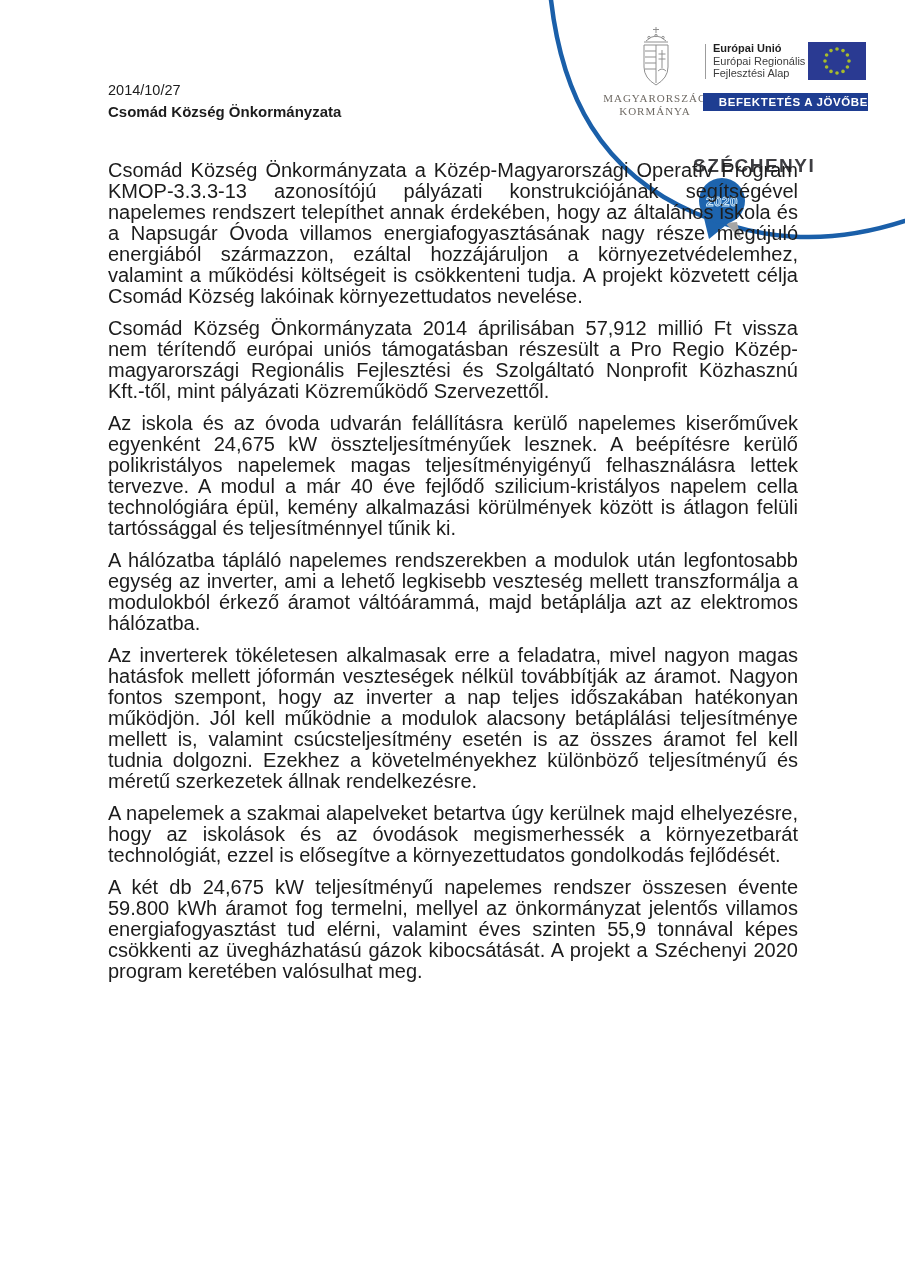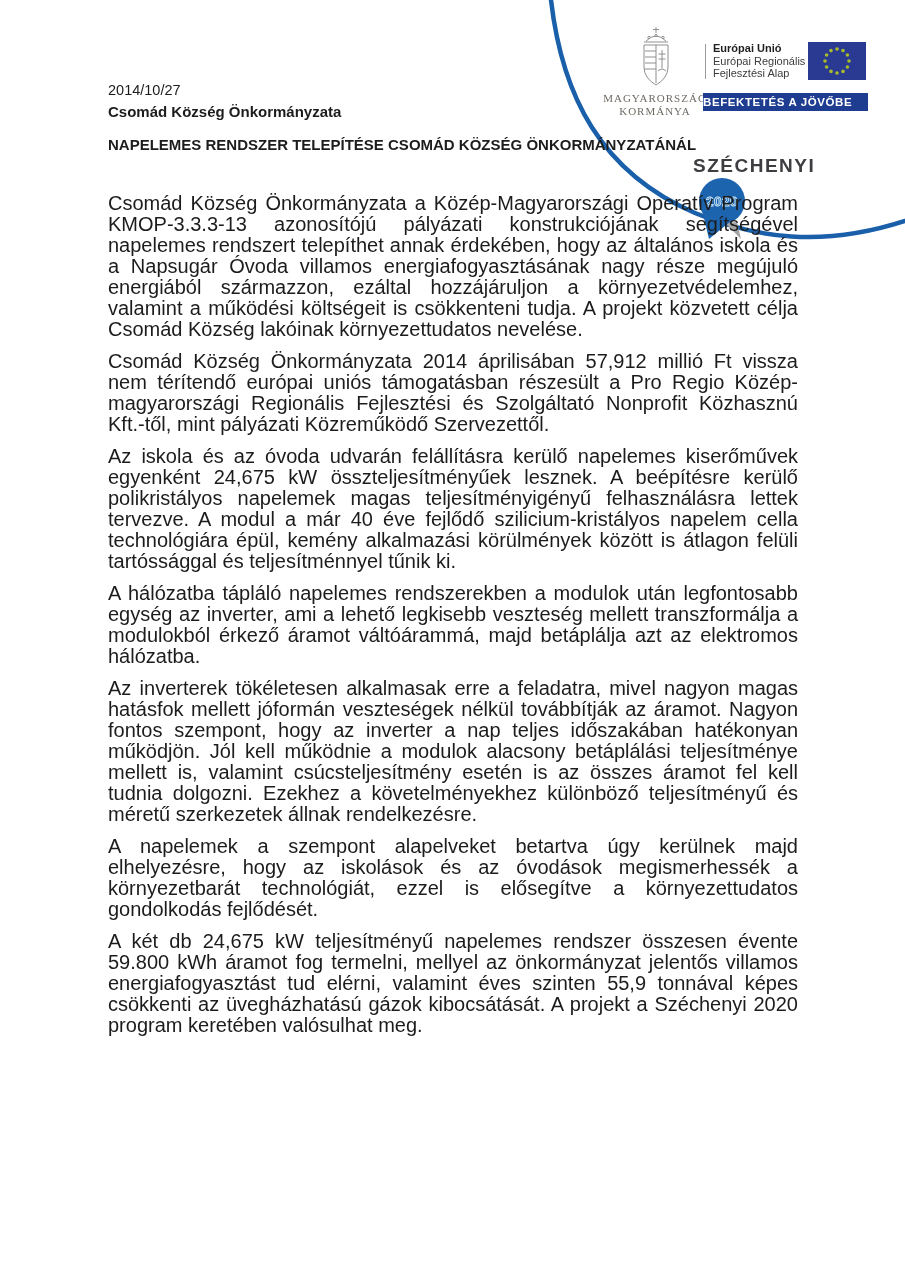--- a/index.html
+++ b/index.html
@@ -25,7 +25,7 @@
   .eu-banner{
     position:absolute;left:703px;top:93px;width:165px;height:18px;background:#1e3d91;
     color:#ffffff;font-weight:bold;font-size:11.5px;letter-spacing:.6px;
-    display:flex;align-items:center;justify-content:flex-start;
+    display:flex;align-items:center;justify-content:flex-end;
   }
 
   

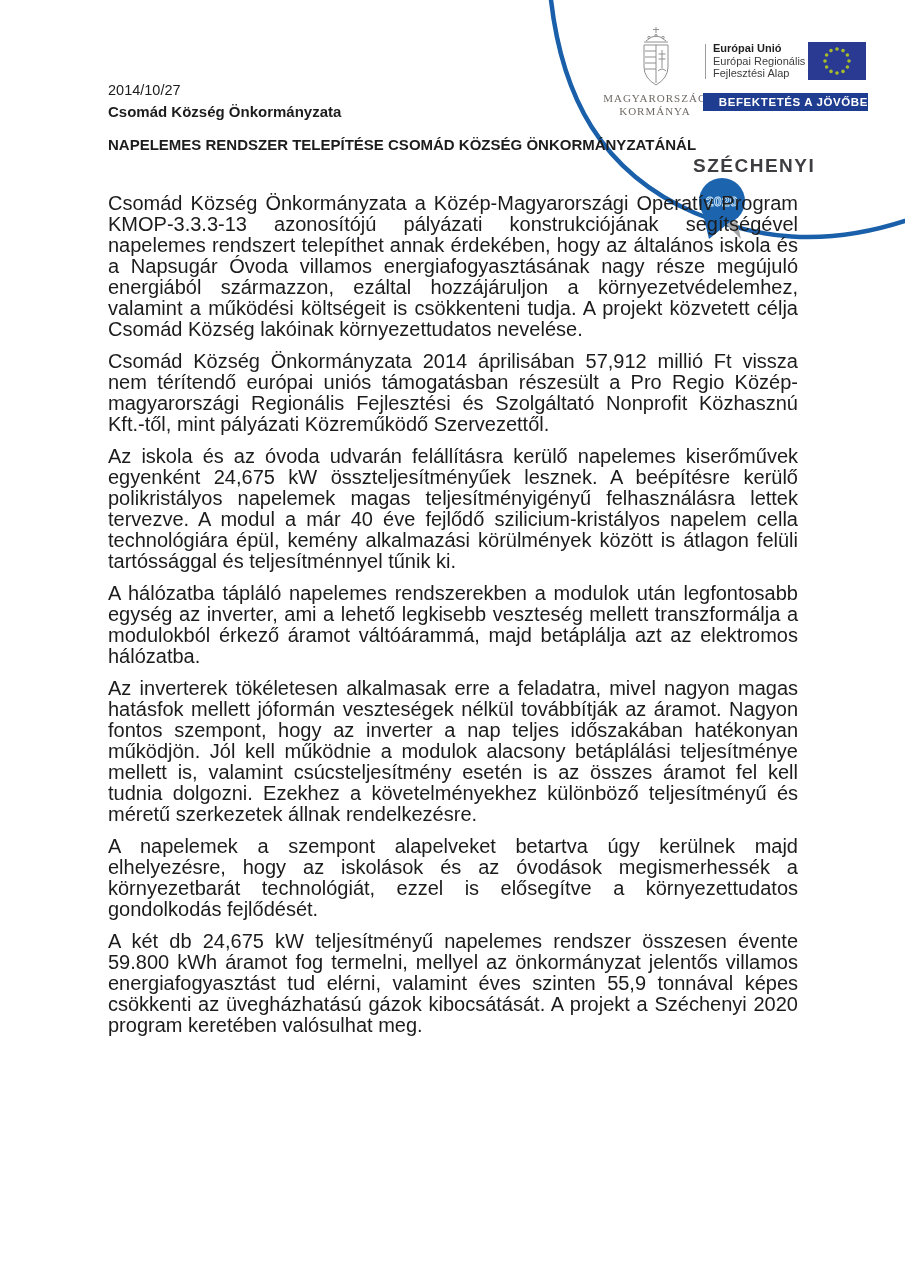--- a/index.html
+++ b/index.html
@@ -116,7 +116,6 @@
 <div class="doc">
   <div class="date">2014/10/27</div>
   <div class="org">Csomád Község Önkormányzata</div>
-  <div class="subtitle">NAPELEMES RENDSZER TELEPÍTÉSE CSOMÁD KÖZSÉG ÖNKORMÁNYZATÁNÁL</div>
   <div class="bodytext">
     <p>Csomád Község Önkormányzata a Közép-Magyarországi Operatív Program KMOP-3.3.3-13 azonosítójú pályázati konstrukciójának segítségével napelemes rendszert telepíthet annak érdekében, hogy az általános iskola és a Napsugár Óvoda villamos energiafogyasztásának nagy része megújuló energiából származzon, ezáltal hozzájáruljon a környezetvédelemhez, valamint a működési költségeit is csökkenteni tudja. A projekt közvetett célja Csomád Község lakóinak környezettudatos nevelése.</p>
     <p>Csomád Község Önkormányzata 2014 áprilisában 57,912 millió Ft vissza nem térítendő európai uniós támogatásban részesült a Pro Regio Közép-magyarországi Regionális Fejlesztési és Szolgáltató Nonprofit Közhasznú Kft.-től, mint pályázati Közreműködő Szervezettől.</p>

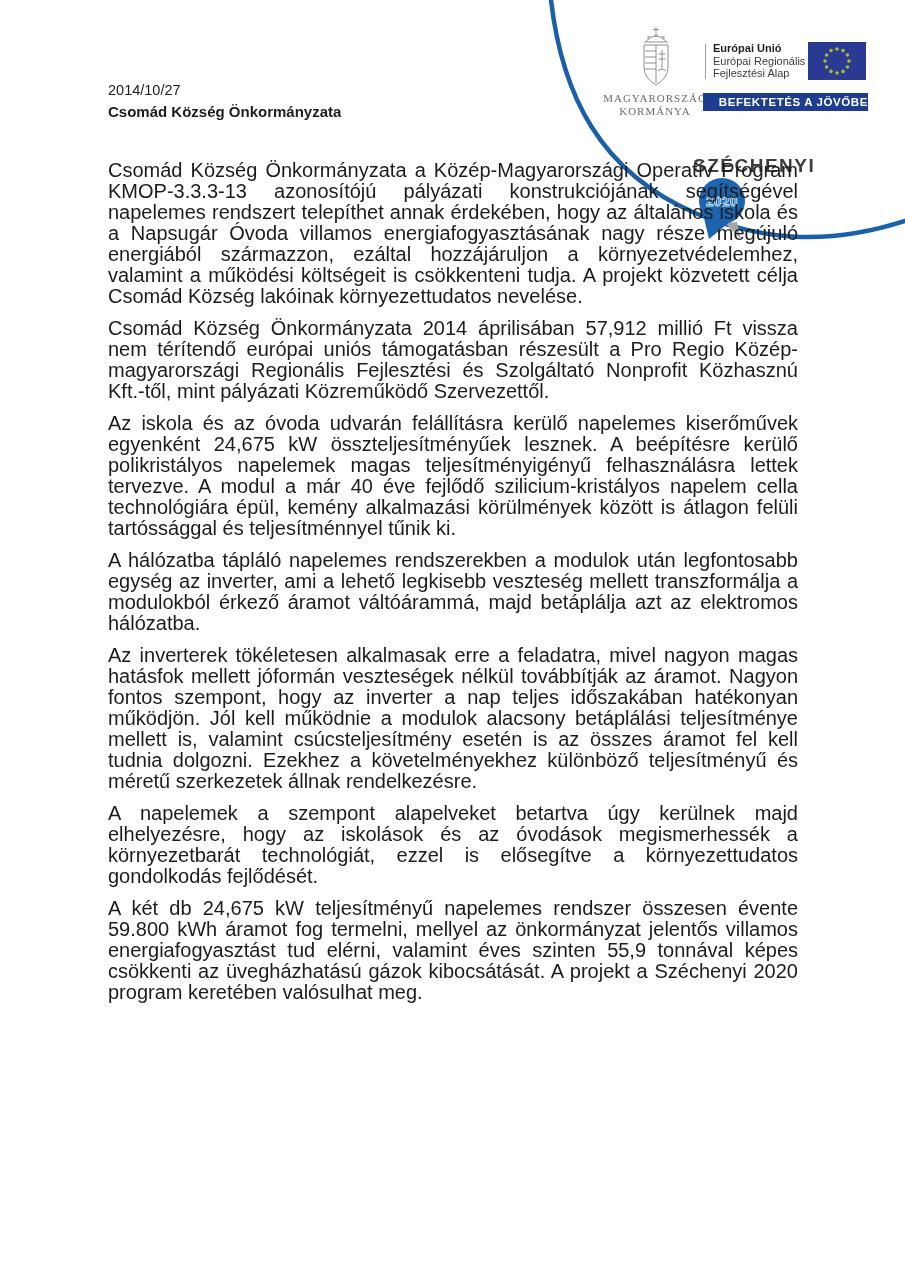--- a/index.html
+++ b/index.html
@@ -122,7 +122,7 @@
     <p>Az iskola és az óvoda udvarán felállításra kerülő napelemes kiserőművek egyenként 24,675 kW összteljesítményűek lesznek. A beépítésre kerülő polikristályos napelemek magas teljesítményigényű felhasználásra lettek tervezve. A modul a már 40 éve fejlődő szilicium-kristályos napelem cella technológiára épül, kemény alkalmazási körülmények között is átlagon felüli tartóssággal és teljesítménnyel tűnik ki.</p>
     <p>A hálózatba tápláló napelemes rendszerekben a modulok után legfontosabb egység az inverter, ami a lehető legkisebb veszteség mellett transzformálja a modulokból érkező áramot váltóárammá, majd betáplálja azt az elektromos hálózatba.</p>
     <p>Az inverterek tökéletesen alkalmasak erre a feladatra, mivel nagyon magas hatásfok mellett jóformán veszteségek nélkül továbbítják az áramot. Nagyon fontos szempont, hogy az inverter a nap teljes időszakában hatékonyan működjön. Jól kell működnie a modulok alacsony betáplálási teljesítménye mellett is, valamint csúcsteljesítmény esetén is az összes áramot fel kell tudnia dolgozni. Ezekhez a követelményekhez különböző teljesítményű és méretű szerkezetek állnak rendelkezésre.</p>
-    <p>A napelemek a szempont alapelveket betartva úgy kerülnek majd elhelyezésre, hogy az iskolások és az óvodások megismerhessék a környezetbarát technológiát, ezzel is elősegítve a környezettudatos gondolkodás fejlődését.</p>
+    <p>A napelemek a szakmai alapelveket betartva úgy kerülnek majd elhelyezésre, hogy az iskolások és az óvodások megismerhessék a környezetbarát technológiát, ezzel is elősegítve a környezettudatos gondolkodás fejlődését.</p>
     <p>A két db 24,675 kW teljesítményű napelemes rendszer összesen évente 59.800 kWh áramot fog termelni, mellyel az önkormányzat jelentős villamos energiafogyasztást tud elérni, valamint éves szinten 55,9 tonnával képes csökkenti az üvegházhatású gázok kibocsátását. A projekt a Széchenyi 2020 program keretében valósulhat meg.</p>
   </div>
 </div>

